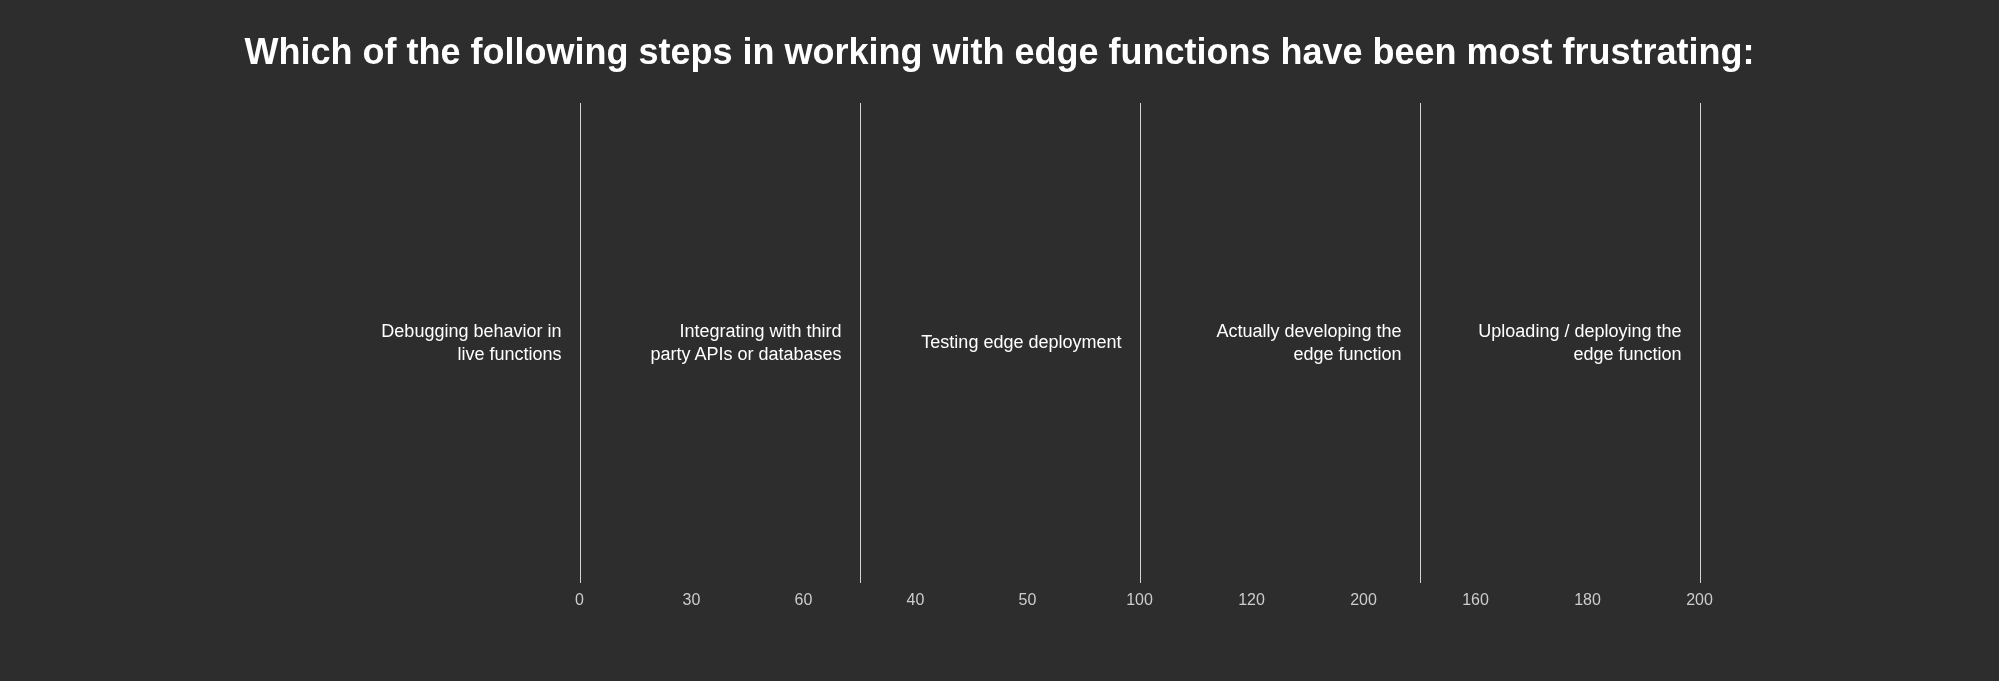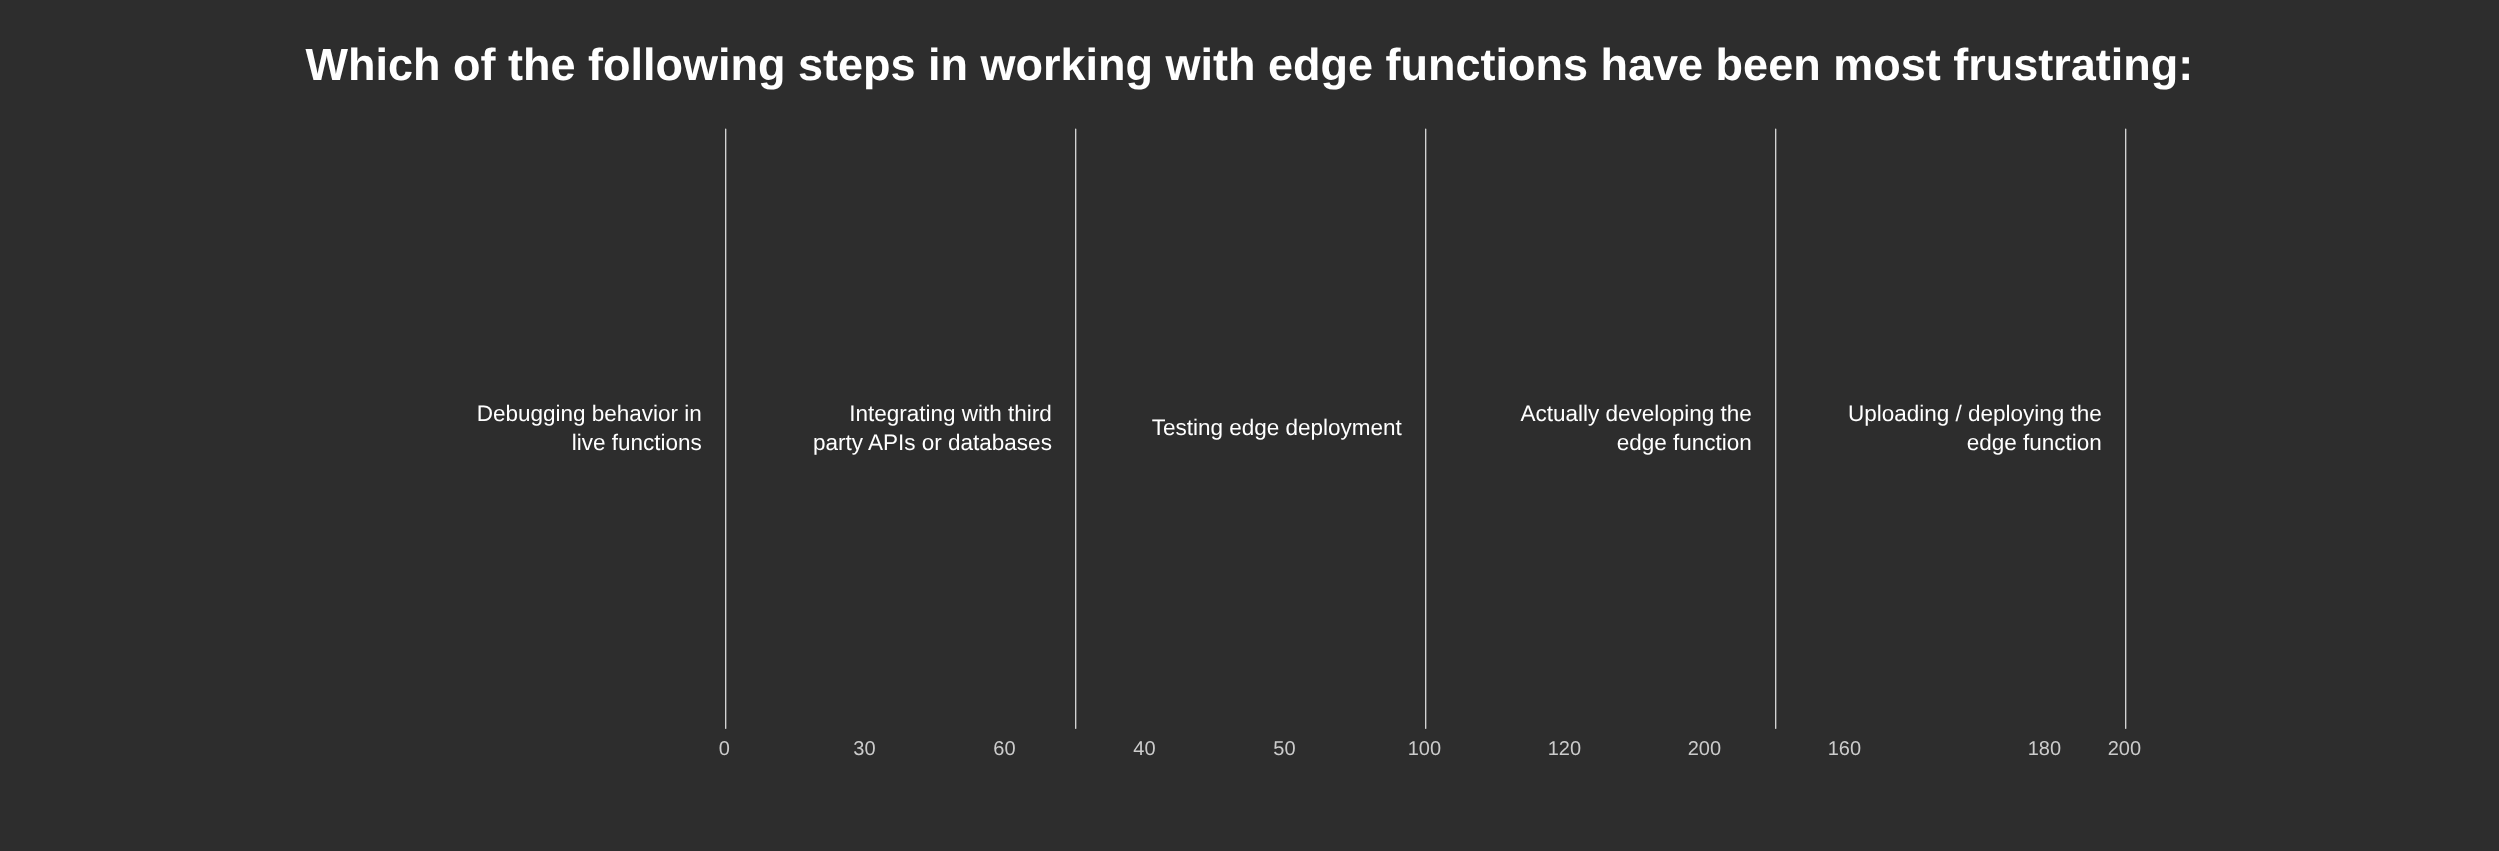--- a/index.html
+++ b/index.html
@@ -197,7 +197,7 @@
         <span class="x-tick" style="left: 60%;">120</span>
         <span class="x-tick" style="left: 70%;">200</span>
         <span class="x-tick" style="left: 80%;">160</span>
-        <span class="x-tick" style="left: 90%; margin-left: 48px;">180</span>
+        <span class="x-tick" style="left: 90%;">180</span>
         <span class="x-tick" style="left: 100%;">200</span>
       </div>
   </div>

